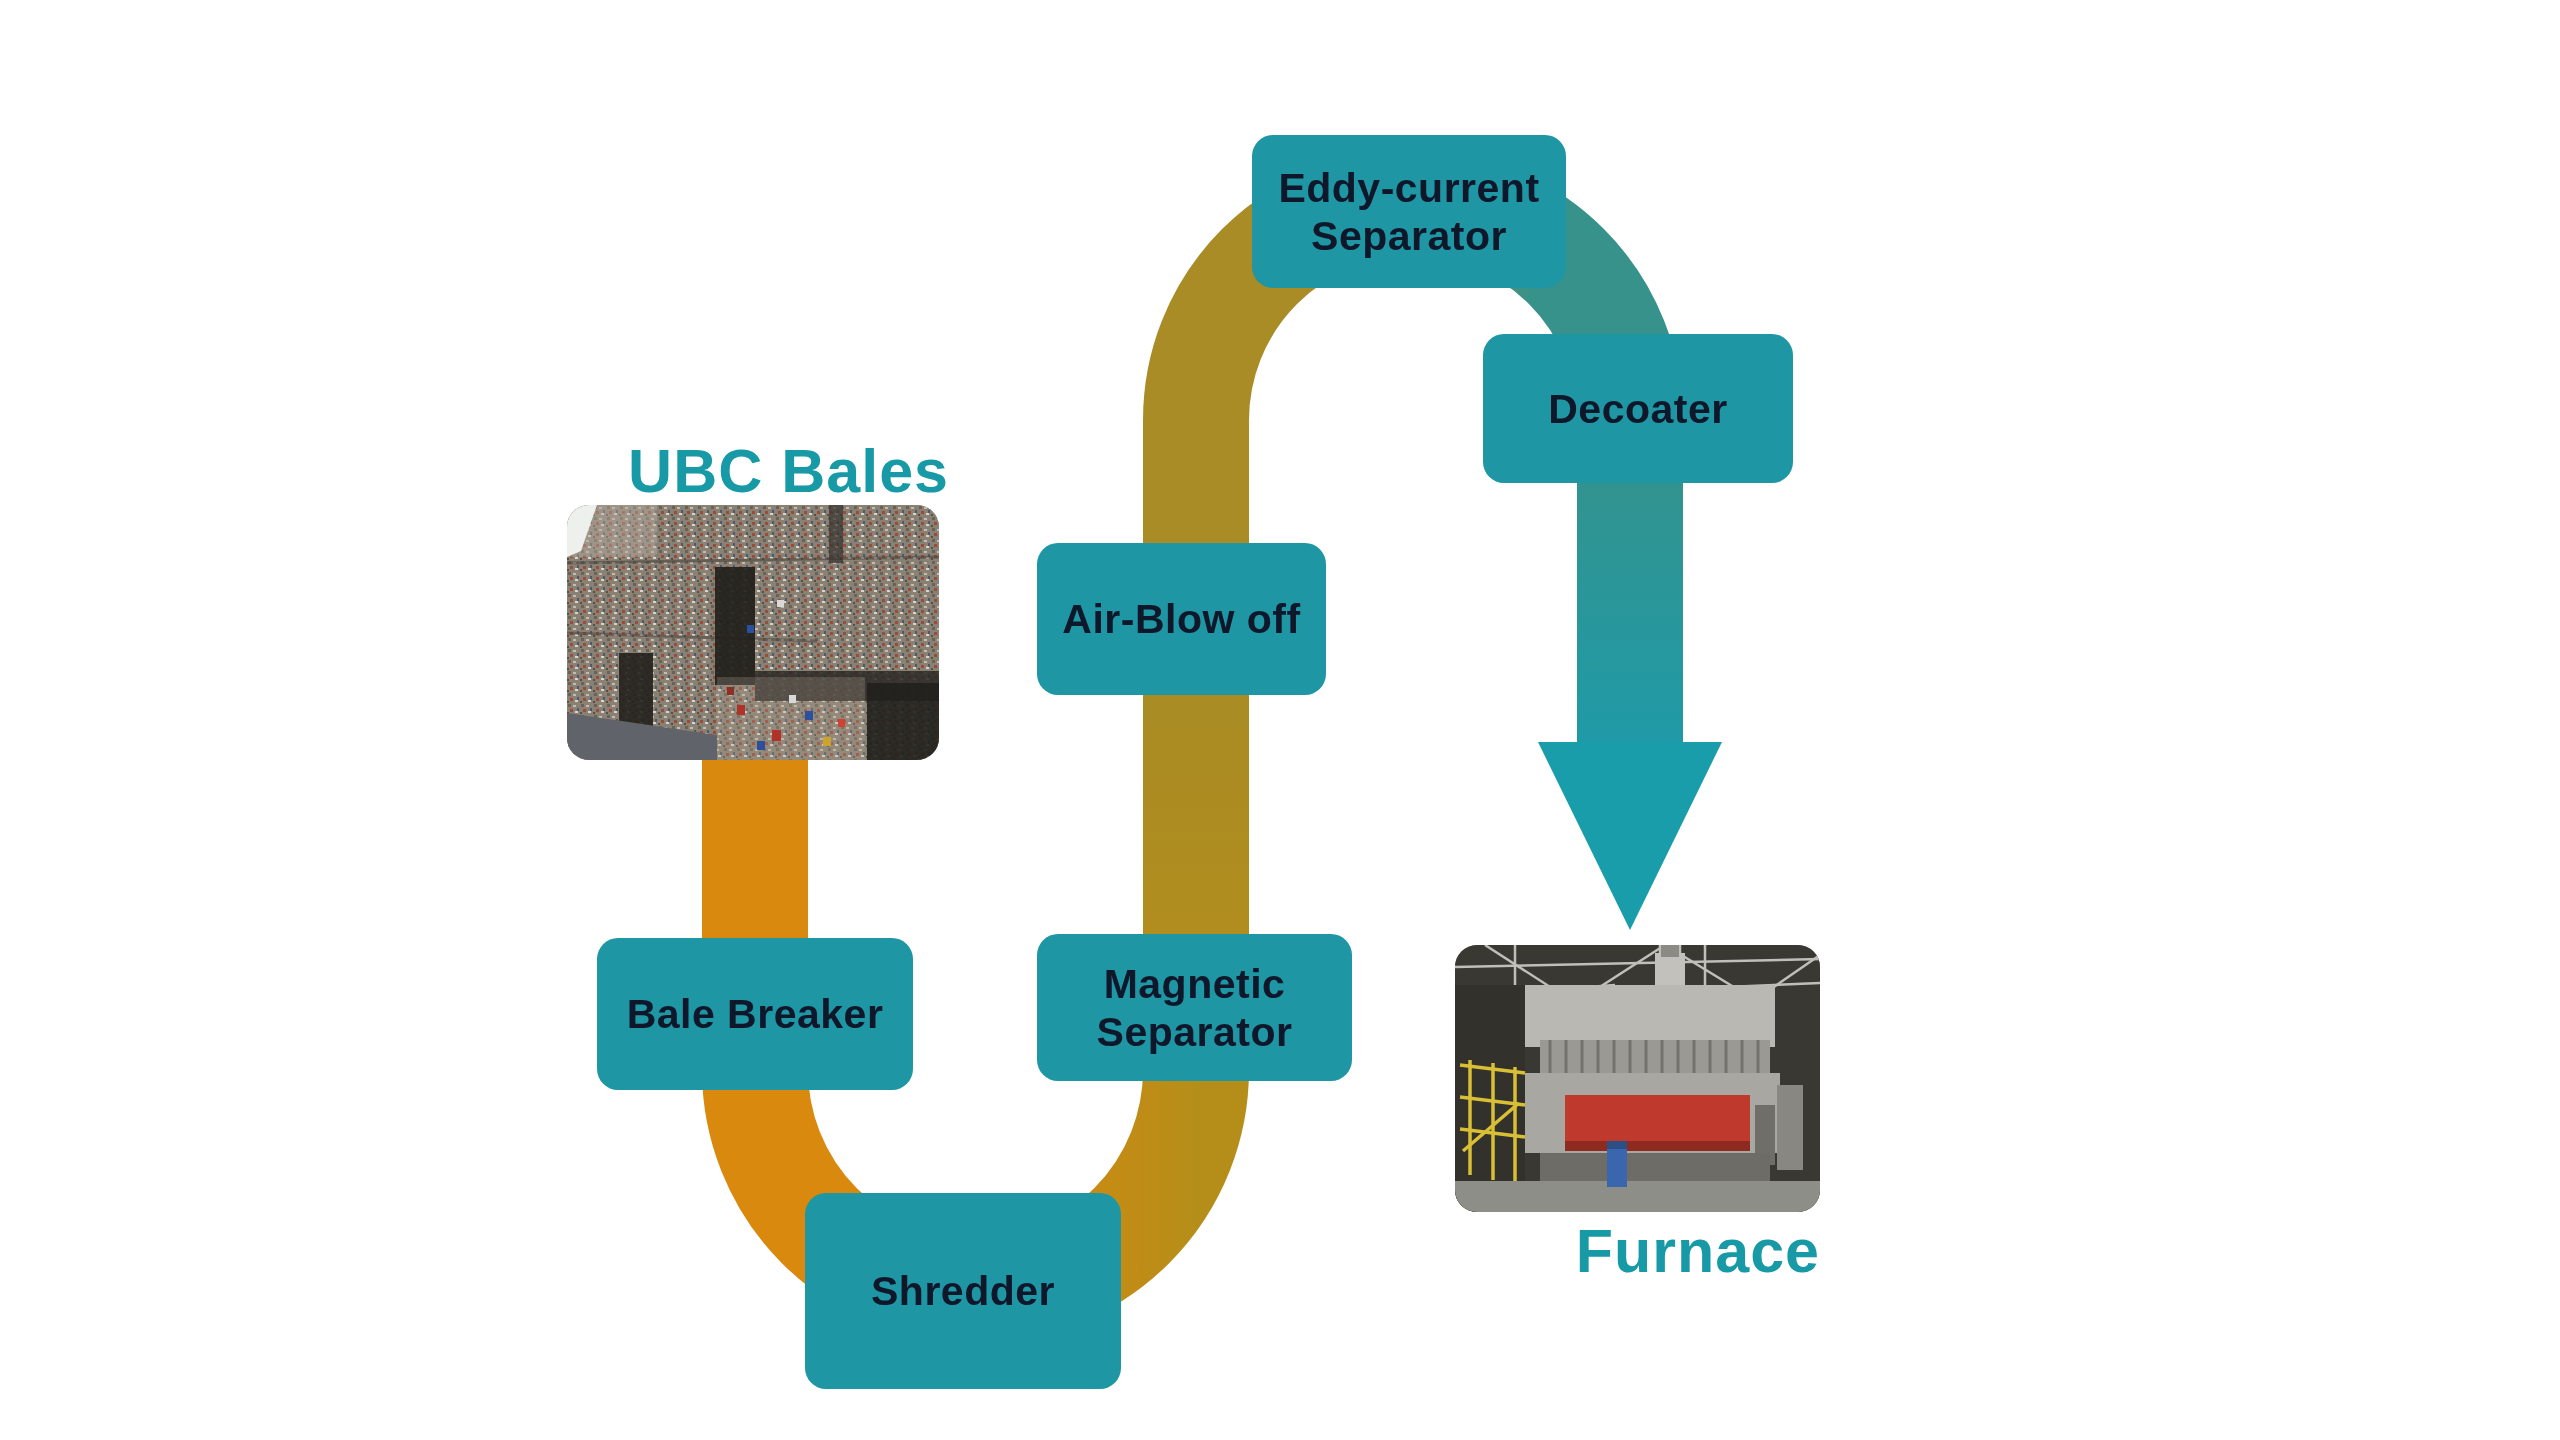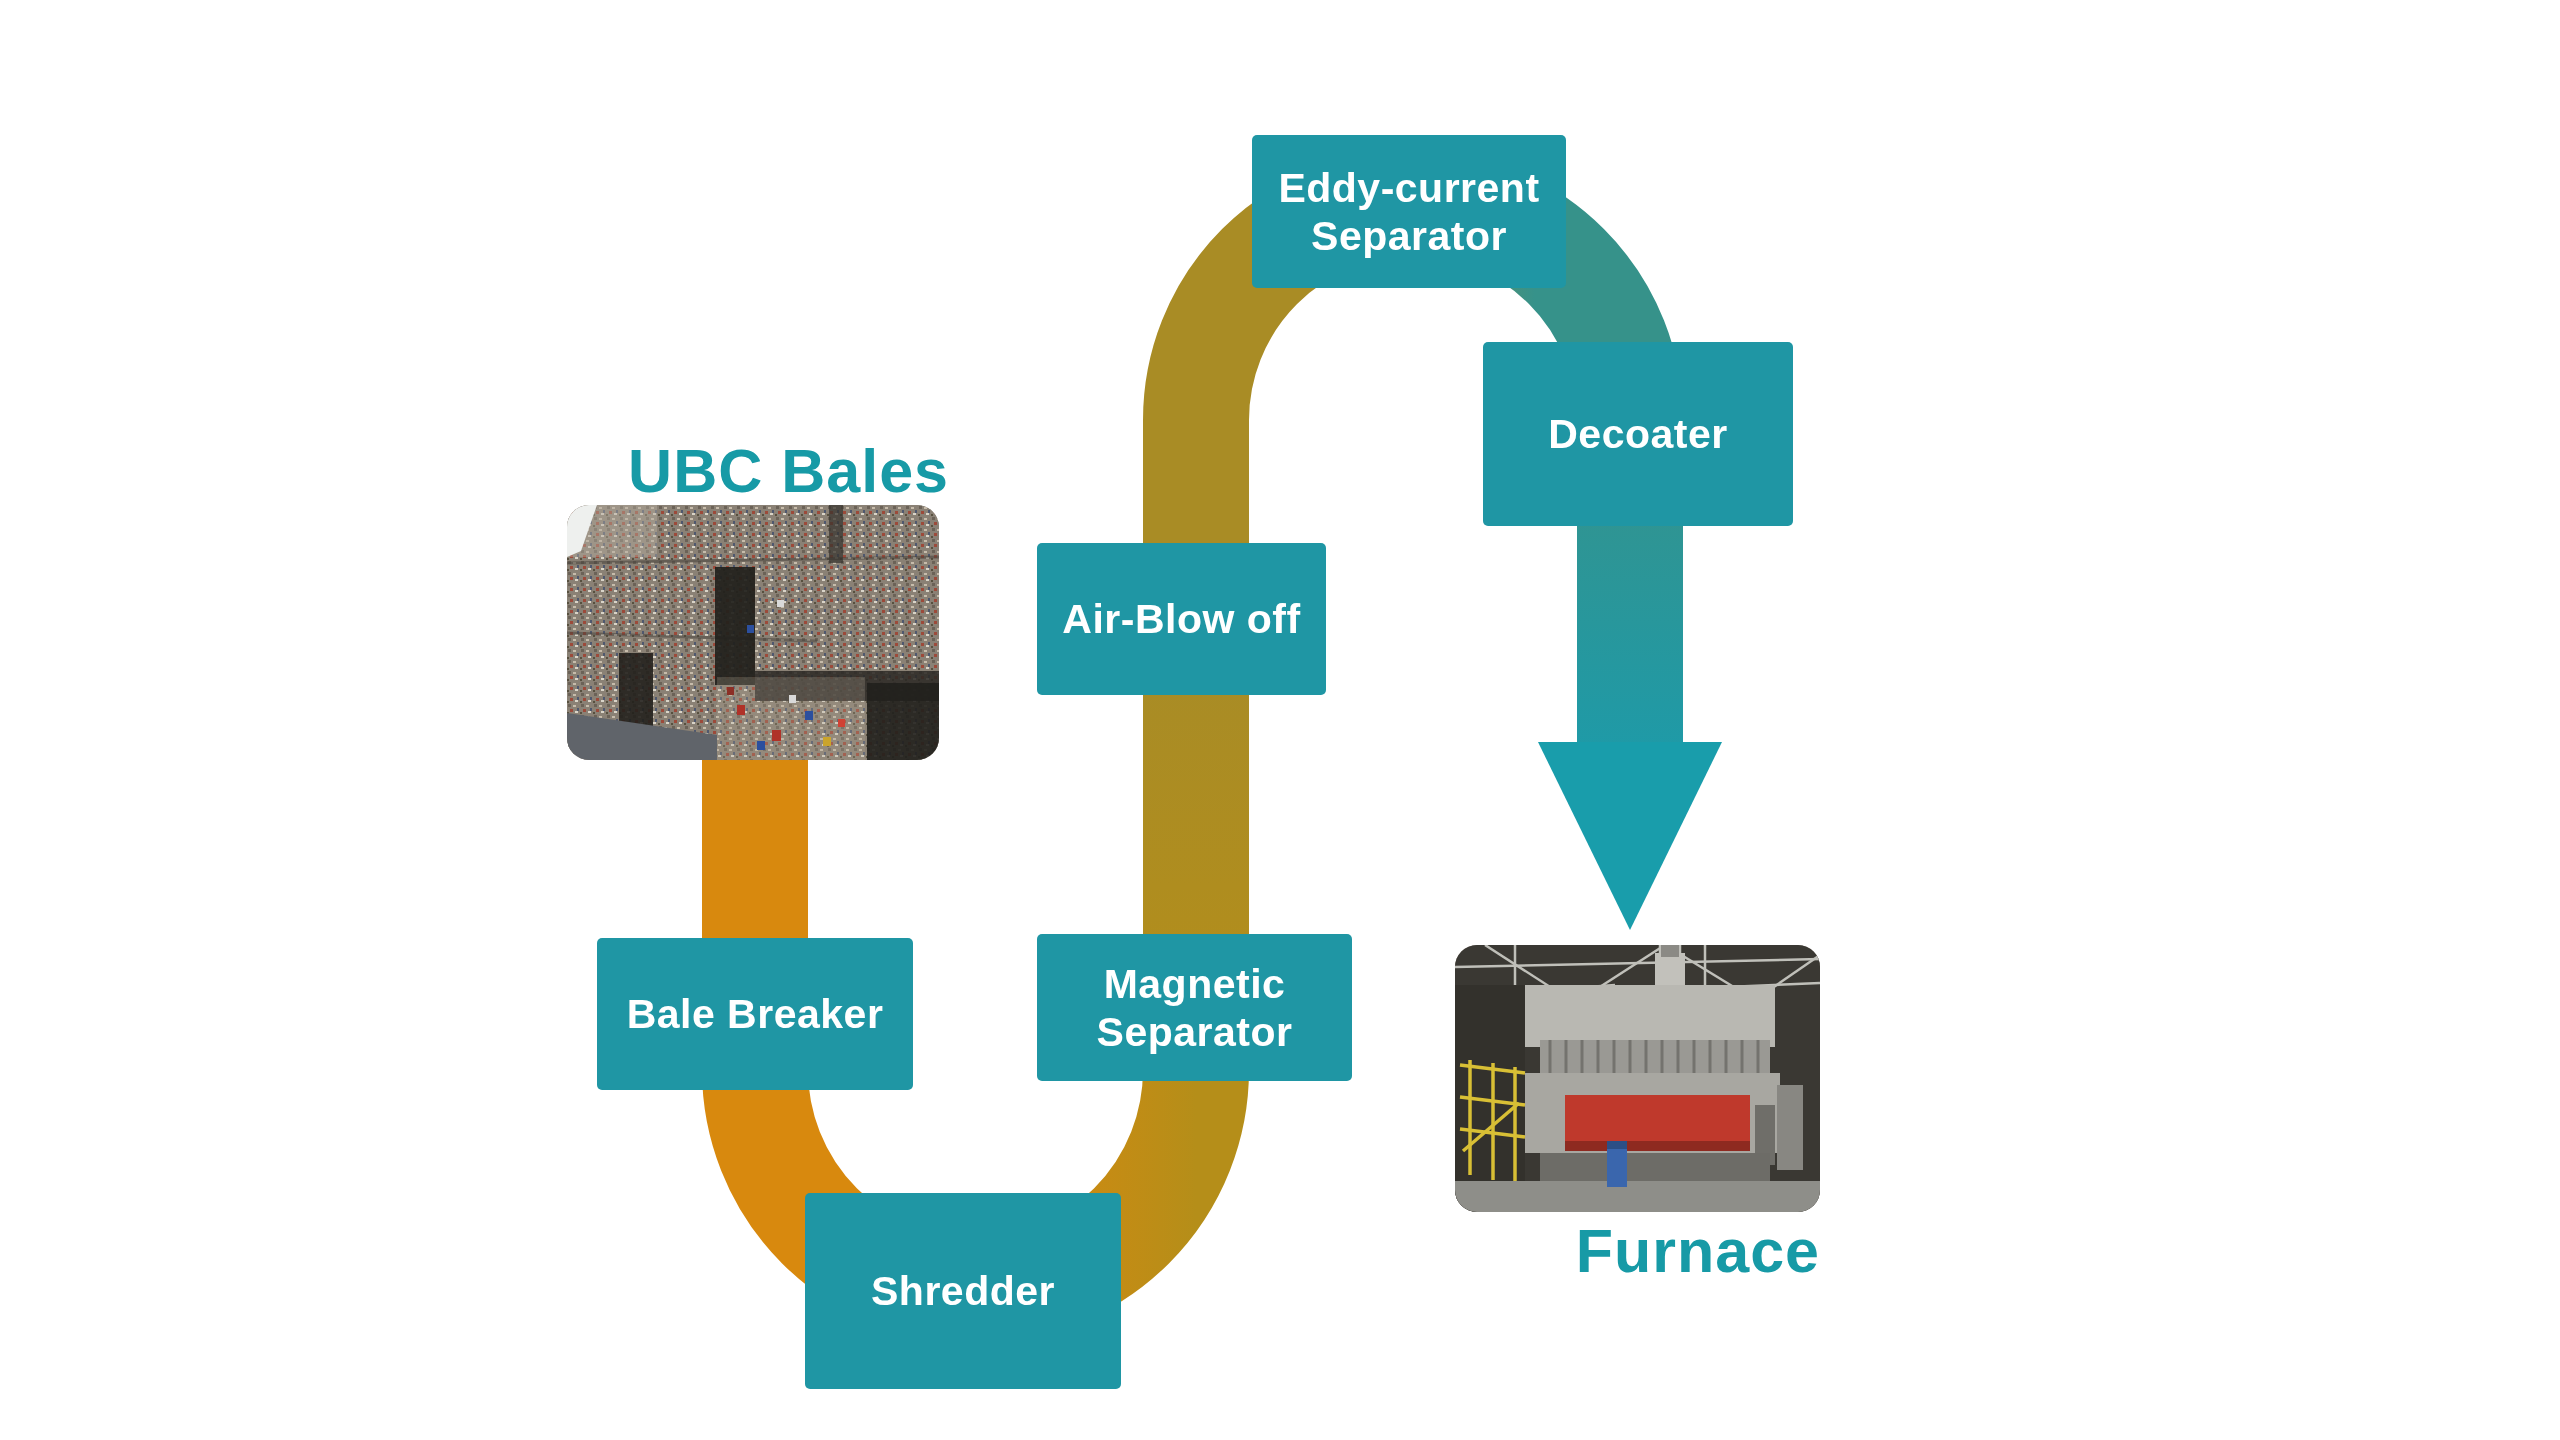--- a/index.html
+++ b/index.html
@@ -9,10 +9,10 @@
   }
   svg.flow-band{position:absolute;left:0;top:0;width:2560px;height:1440px;}
   .stepbox{
-    position:absolute;background:var(--teal-box);color:#ffffff;
+    position:absolute;background:var(--teal-box);color:#0f172a;
     font-weight:bold;font-size:41px;line-height:48px;letter-spacing:.5px;
     display:flex;align-items:center;justify-content:center;text-align:center;
-    border-radius:5px;white-space:pre-line;
+    border-radius:21px;white-space:pre-line;
   }
   #box-bale-breaker{left:597px;top:938px;width:316px;height:152px;}
   #box-shredder{left:805px;top:1193px;width:316px;height:196px;}

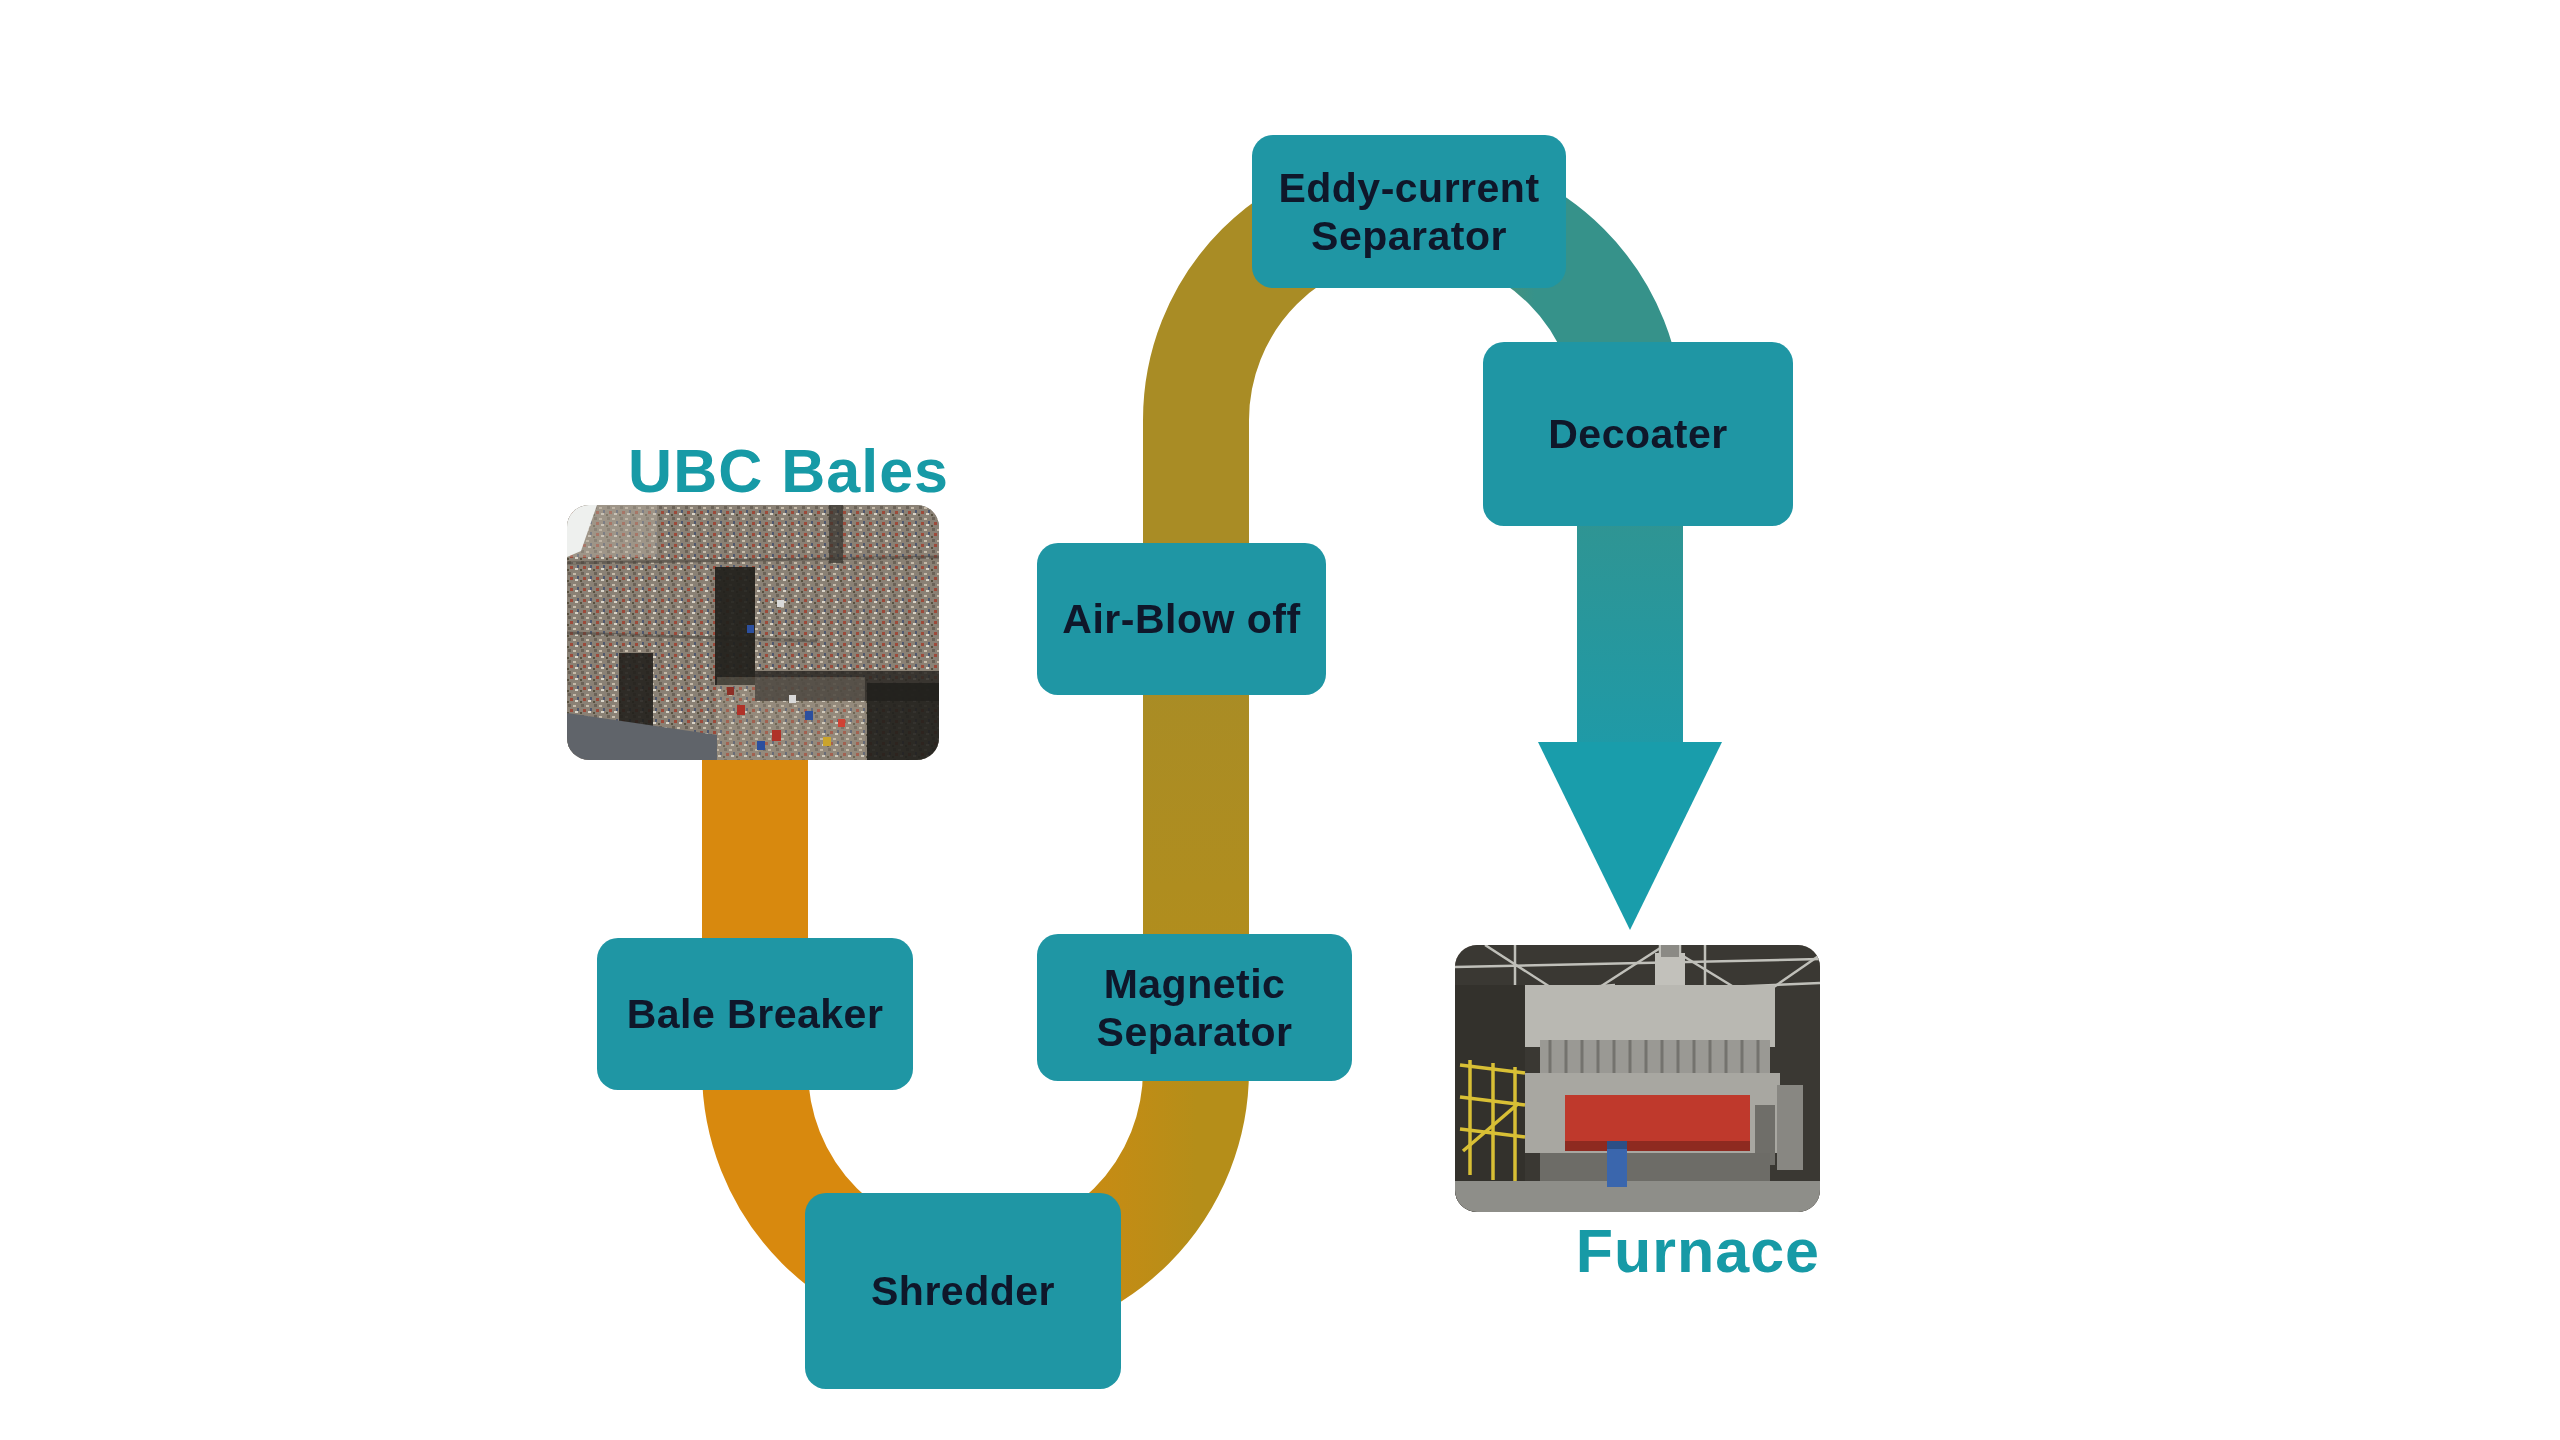--- a/index.html
+++ b/index.html
@@ -19,7 +19,7 @@
   #box-magnetic-separator{left:1037px;top:934px;width:315px;height:147px;}
   #box-air-blow-off{left:1037px;top:543px;width:289px;height:152px;}
   #box-eddy-current-separator{left:1252px;top:135px;width:314px;height:153px;}
-  #box-decoater{left:1483px;top:342px;width:310px;height:184px;}
+  #box-decoater{left:1483px;top:334px;width:310px;height:149px;}
   .photo{position:absolute;border-radius:22px;overflow:hidden;background:#8a8175;}
   .photo svg{display:block;width:100%;height:100%;}
   #photo-ubc-bales{left:567px;top:505px;width:372px;height:255px;}

